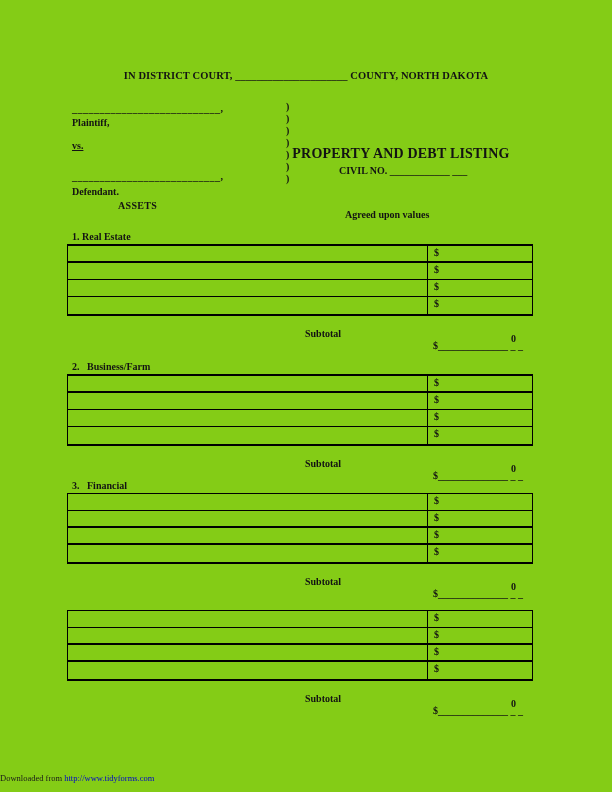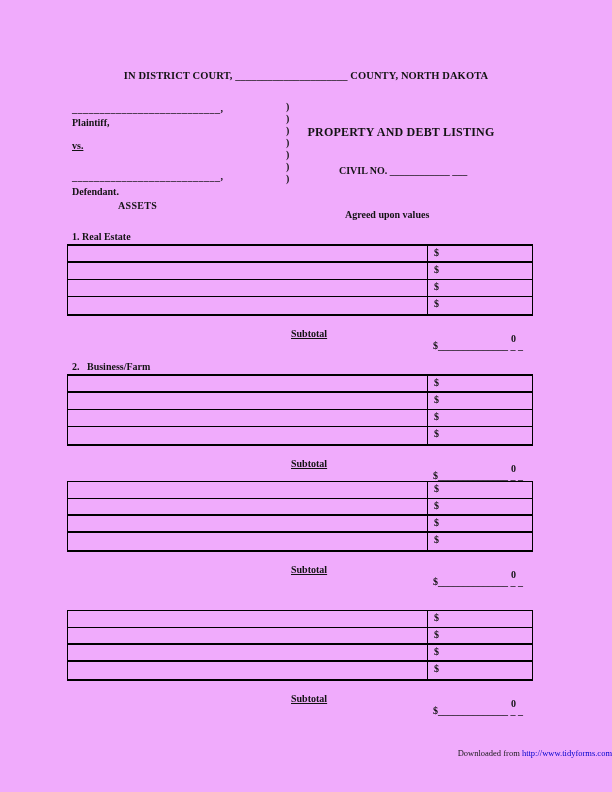--- a/index.html
+++ b/index.html
@@ -5,7 +5,7 @@
   html,body { margin:0; padding:0; background:#888; }
   .page {
     position:relative; width:612px; height:792px; margin:0 auto;
-    background:#f0abfc; overflow:hidden;
+    background:#84cc16; overflow:hidden;
     font-family:"Liberation Serif","DejaVu Serif",serif;
     color:#131313; font-size:10px; font-weight:bold;
   }

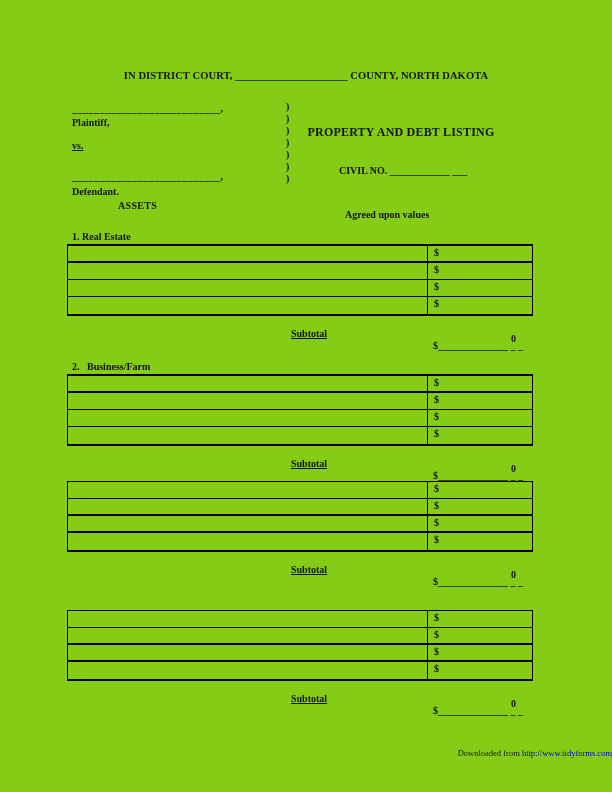--- a/index.html
+++ b/index.html
@@ -24,7 +24,7 @@
   .paren-col { top:101px; left:286px; line-height:12.0px; text-align:center; }
   .paren-col div { height:12px; }
 
-  .form-title { top:125px; left:286px; width:230px; text-align:center; font-size:12px; letter-spacing:.2px; }
+  .form-title { top:146px; left:286px; width:230px; text-align:center; font-size:14px; letter-spacing:.2px; }
   .civil-no   { top:165px; left:339px; }
 
   .assets-heading { top:200px; left:118px; letter-spacing:.3px; }

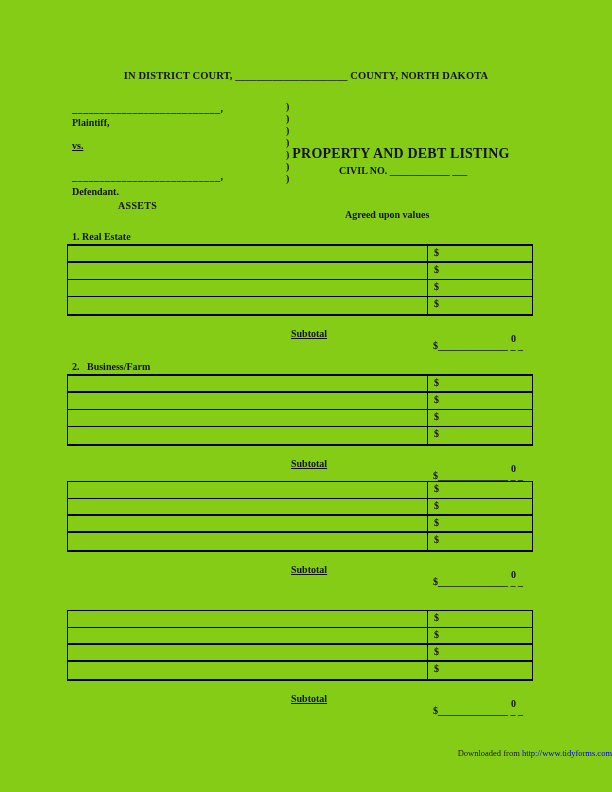--- a/index.html
+++ b/index.html
@@ -45,7 +45,7 @@
   .amount-cell { flex:1; padding:1px 0 0 6px; }
 
   .subtotal-row { position:relative; margin-top:12px; height:15px; }
-  .subtotal-label { position:absolute; left:224px; top:0;text-decoration:underline; }
+  .subtotal-label { position:absolute; left:238px; top:0; }
   .subtotal-amount { position:absolute; left:366px; top:0; white-space:pre;margin-top:12px; }
   .subtotal-zero { position:relative; top:-7px; margin-left:-12px; font-weight:bold; }
 

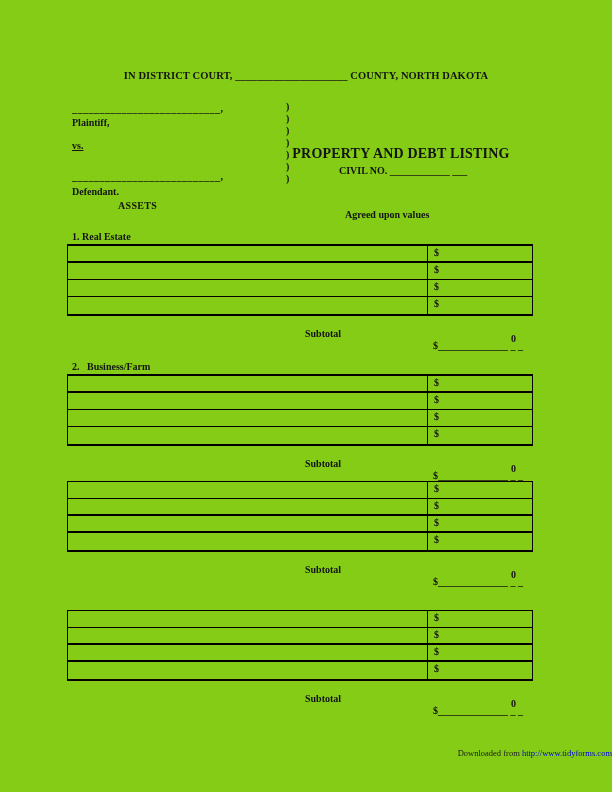--- a/index.html
+++ b/index.html
@@ -136,6 +136,7 @@
   </div>
 
   <div class="section s3">
+    <div class="section-label pre">3.   Financial</div>
     <div class="asset-table tbl-b">
       <div class="trow r0">
           <div class="desc-cell"></div>

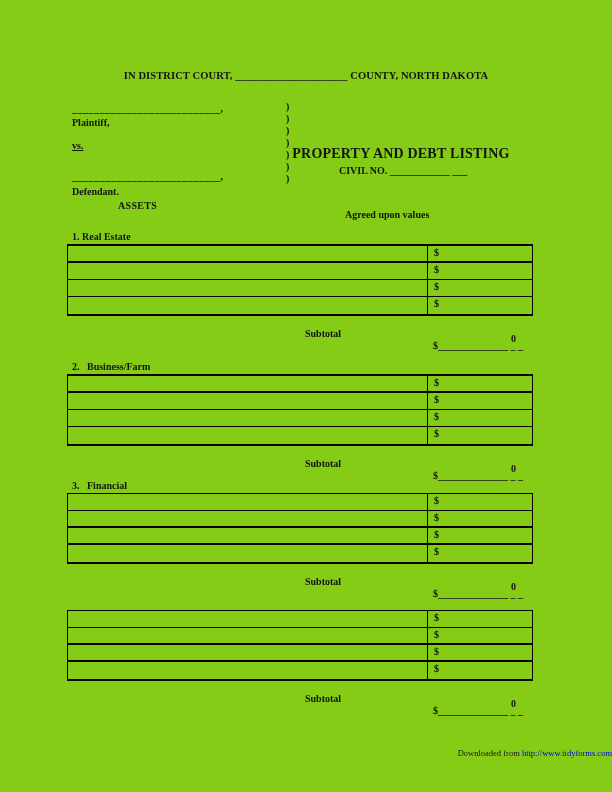--- a/index.html
+++ b/index.html
@@ -49,7 +49,7 @@
   .subtotal-amount { position:absolute; left:366px; top:0; white-space:pre;margin-top:12px; }
   .subtotal-zero { position:relative; top:-7px; margin-left:-12px; font-weight:bold; }
 
-  .footer { top:748px; left:0; right:0; text-align:right; font-weight:normal; font-size:8.5px; color:#1a1a1a; }
+  .footer { top:773px; left:0; right:0; text-align:left; font-weight:normal; font-size:8.5px; color:#1a1a1a; }
   .footer-link { color:#0000cc; text-decoration:none; cursor:pointer; }
 </style>
 </head>

